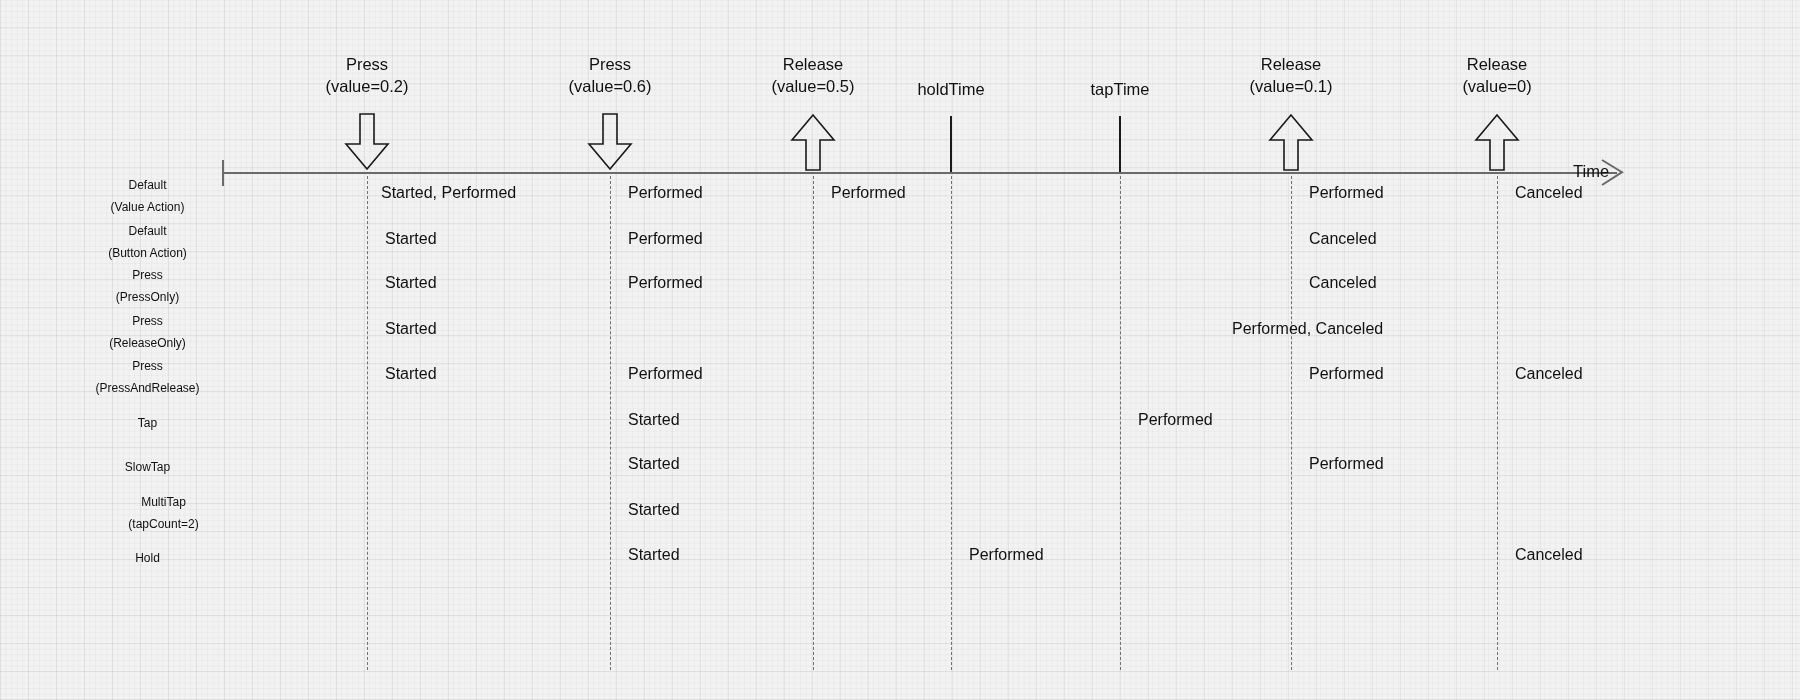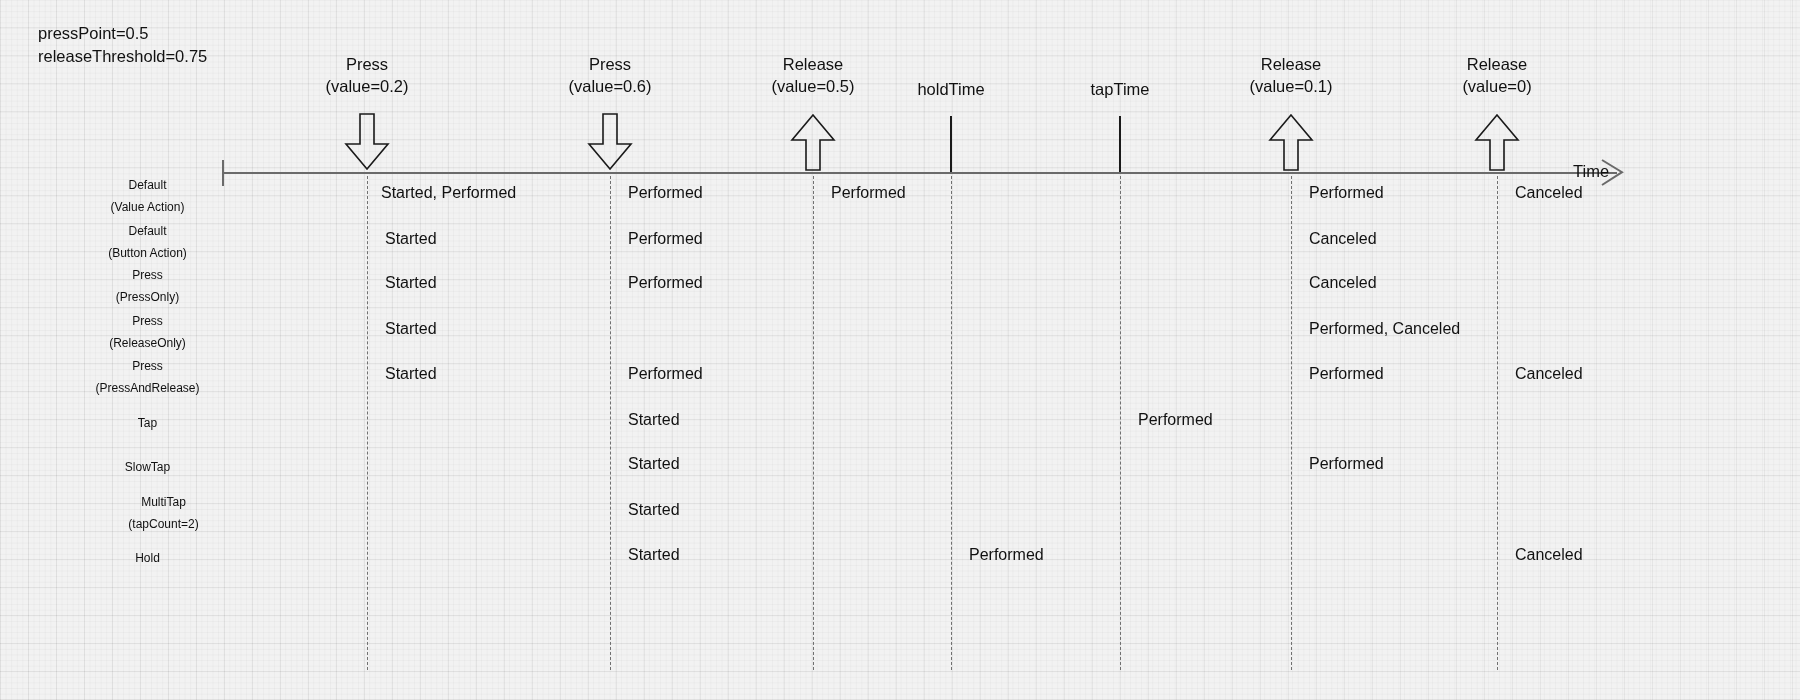--- a/index.html
+++ b/index.html
@@ -70,8 +70,6 @@
 
 <div id="stage">
 
-  <div class="params">pressPoint=0.5
-releaseThreshold=0.75</div>
 
   <div class="axis-start-tick"></div>
   <div class="axis-line"></div>

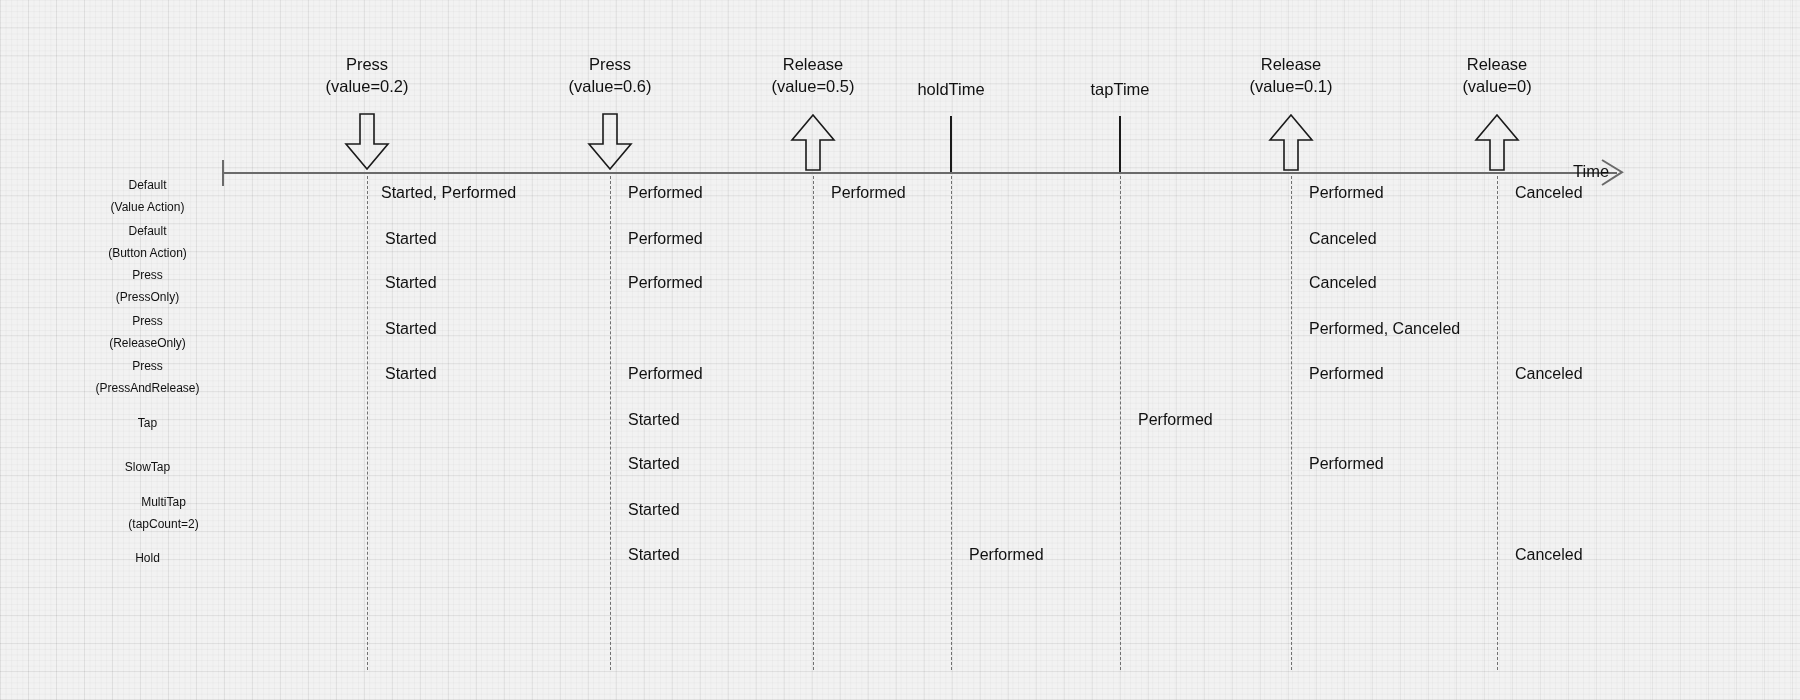--- a/index.html
+++ b/index.html
@@ -155,7 +155,7 @@
       <div class="rowlabel" style="left: 0px; width: 295px; top: 310px;">Press
 (ReleaseOnly)</div>
       <div class="cell" style="left: 385px; top: 320px;">Started</div>
-      <div class="cell" style="left: 1309px; top: 320px;">Performed, Canceled</div>
+      <div class="cell" style="left: 1232px; top: 320px;">Performed, Canceled</div>
       <div class="rowlabel" style="left: 0px; width: 295px; top: 355px;">Press
 (PressAndRelease)</div>
       <div class="cell" style="left: 385px; top: 365px;">Started</div>

